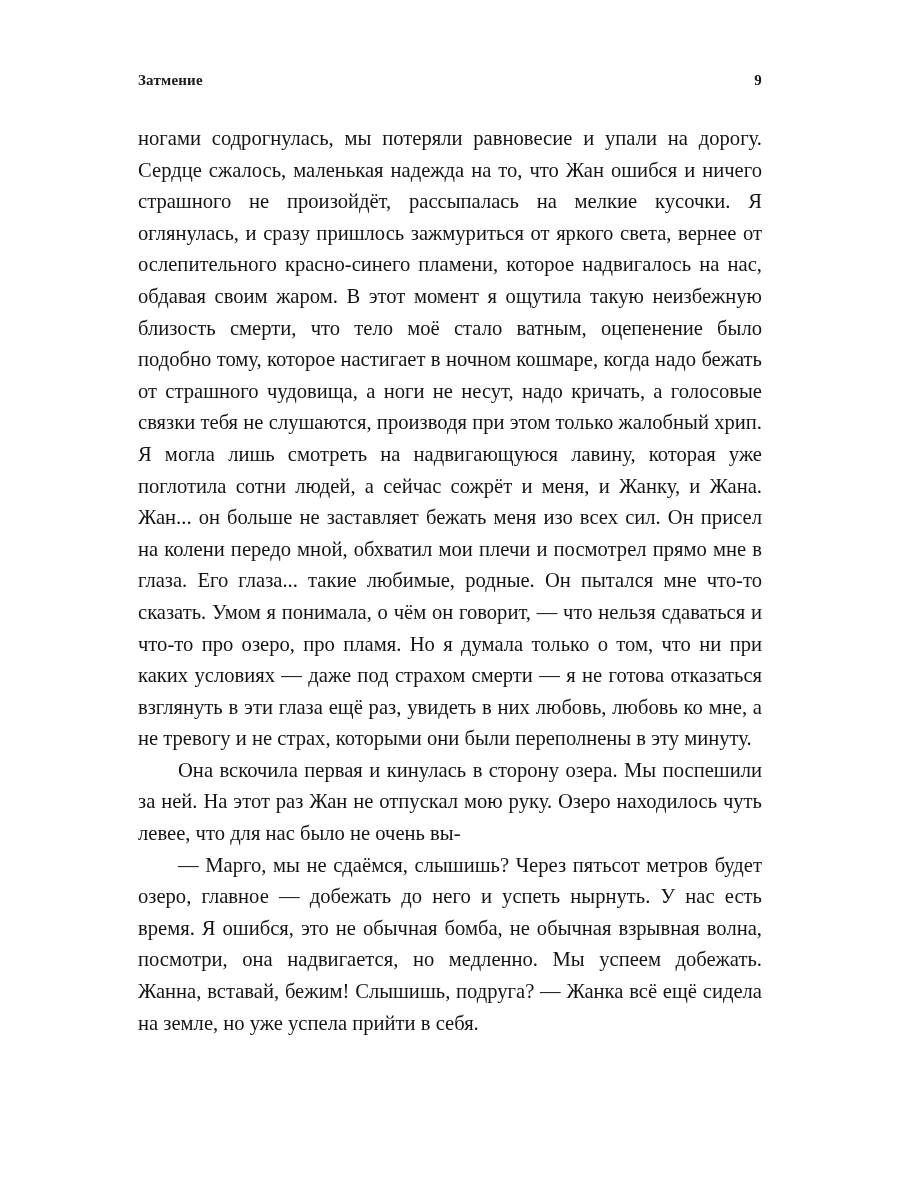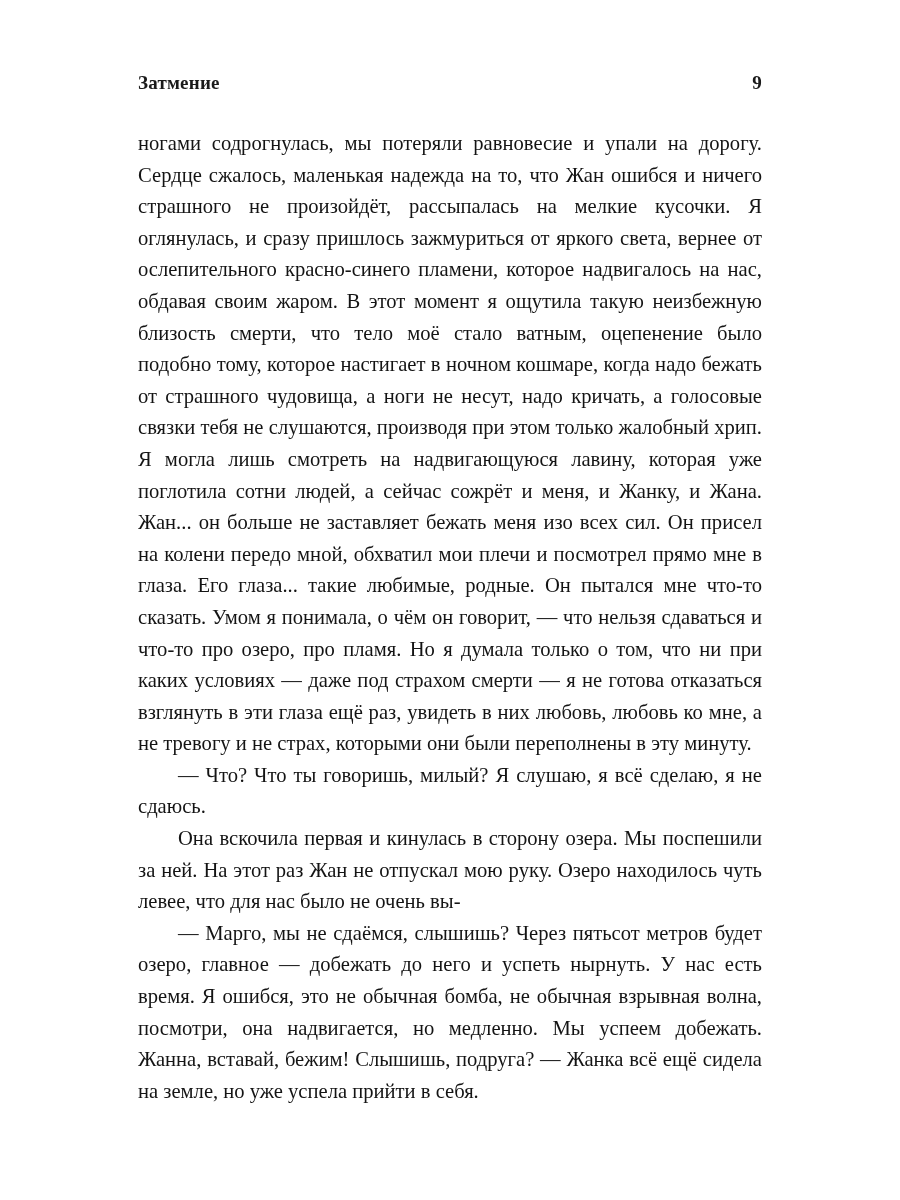--- a/index.html
+++ b/index.html
@@ -26,7 +26,7 @@
     align-items: baseline;
     justify-content: space-between;
     font-family: "Liberation Serif", serif;
-    font-size: 19px;
+    font-size: 15px;
     font-weight: bold;
     letter-spacing: 0.2px;
     color: #1a1a1a;

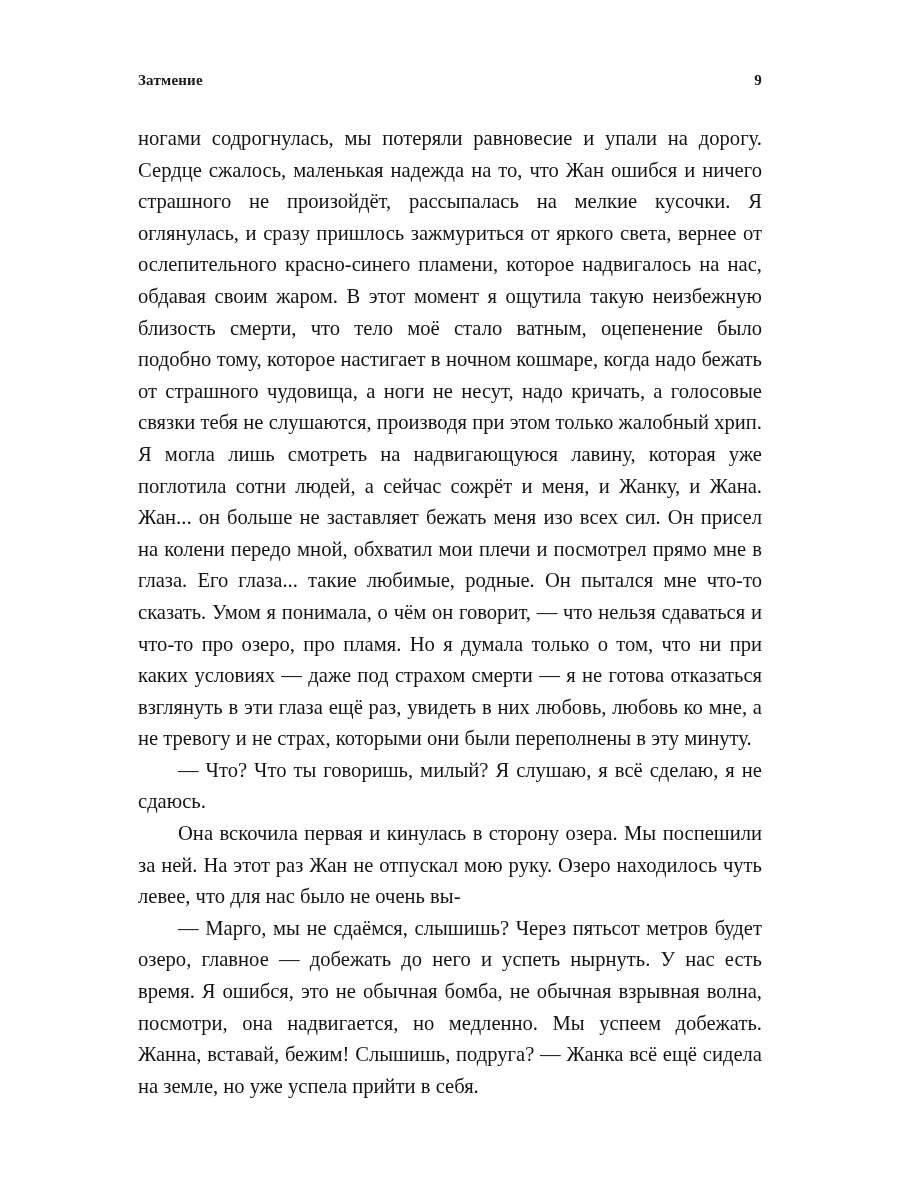--- a/index.html
+++ b/index.html
@@ -75,7 +75,6 @@
 
   <div class="body-text clip">
     <p>ногами содрогнулась, мы потеряли равновесие и упали на дорогу. Сердце сжалось, маленькая надежда на то, что Жан ошибся и ничего страшного не произойдёт, рассыпалась на мелкие кусочки. Я оглянулась, и сразу пришлось зажмуриться от яркого света, вернее от ослепительного красно-синего пламени, которое надвигалось на нас, обдавая своим жаром. В этот момент я ощутила такую неизбежную близость смерти, что тело моё стало ватным, оцепенение было подобно тому, которое настигает в ночном кошмаре, когда надо бежать от страшного чудовища, а ноги не несут, надо кричать, а голосовые связки тебя не слушаются, производя при этом только жалобный хрип. Я могла лишь смотреть на надвигающуюся лавину, которая уже поглотила сотни людей, а сейчас сожрёт и меня, и Жанку, и Жана. Жан... он больше не заставляет бежать меня изо всех сил. Он присел на колени передо мной, обхватил мои плечи и посмотрел прямо мне в глаза. Его глаза... такие любимые, родные. Он пытался мне что-то сказать. Умом я понимала, о чём он говорит, — что нельзя сдаваться и что-то про озеро, про пламя. Но я думала только о том, что ни при каких условиях — даже под страхом смерти — я не готова отказаться взглянуть в эти глаза ещё раз, увидеть в них любовь, любовь ко мне, а не тревогу и не страх, которыми они были переполнены в эту минуту.</p>
-    <p class="indent">— Что? Что ты говоришь, милый? Я слушаю, я всё сделаю, я не сдаюсь.</p>
     <p class="indent cut-bottom">Она вскочила первая и кинулась в сторону озера. Мы поспешили за ней. На этот раз Жан не отпускал мою руку. Озеро находилось чуть левее, что для нас было не очень вы-</p>
     <p class="indent">— Марго, мы не сдаёмся, слышишь? Через пятьсот метров будет озеро, главное — добежать до него и успеть нырнуть. У нас есть время. Я ошибся, это не обычная бомба, не обычная взрывная волна, посмотри, она надвигается, но медленно. Мы успеем добежать. Жанна, вставай, бежим! Слышишь, подруга? — Жанка всё ещё сидела на земле, но уже успела прийти в себя.</p>
   </div>

